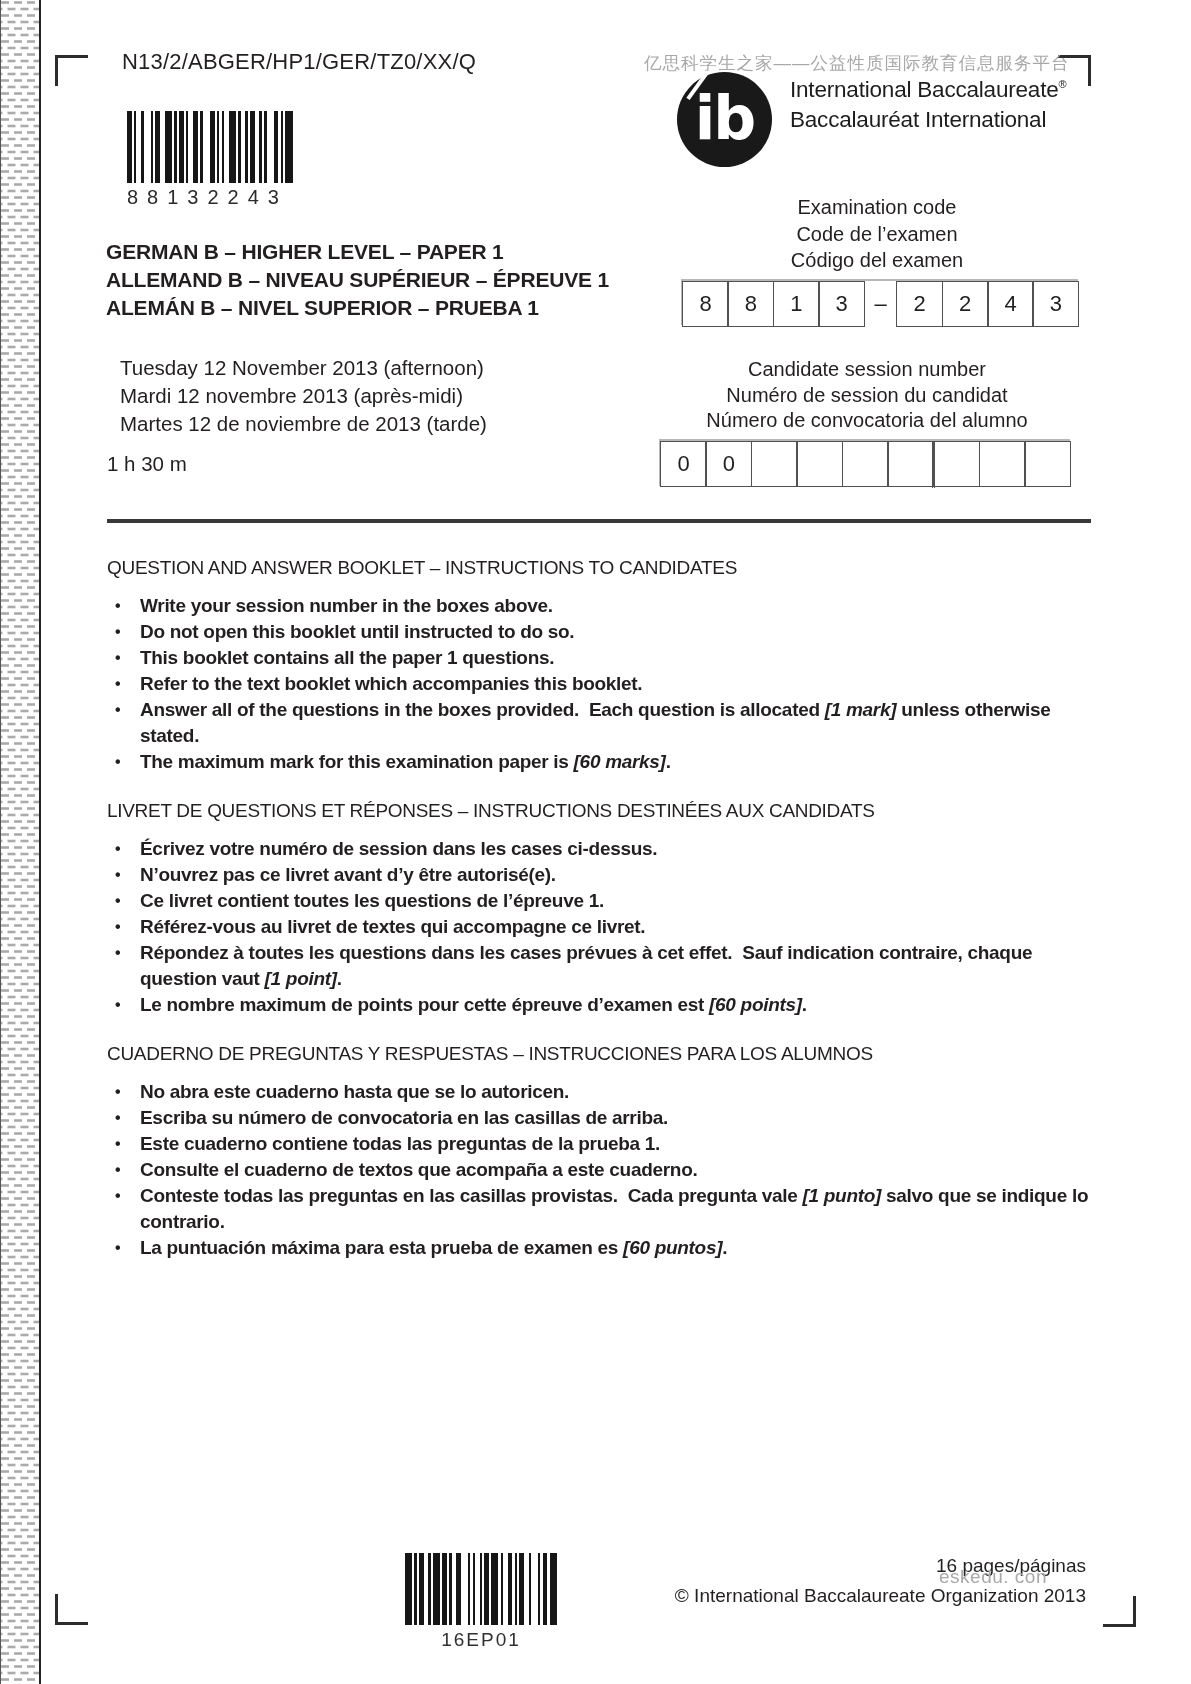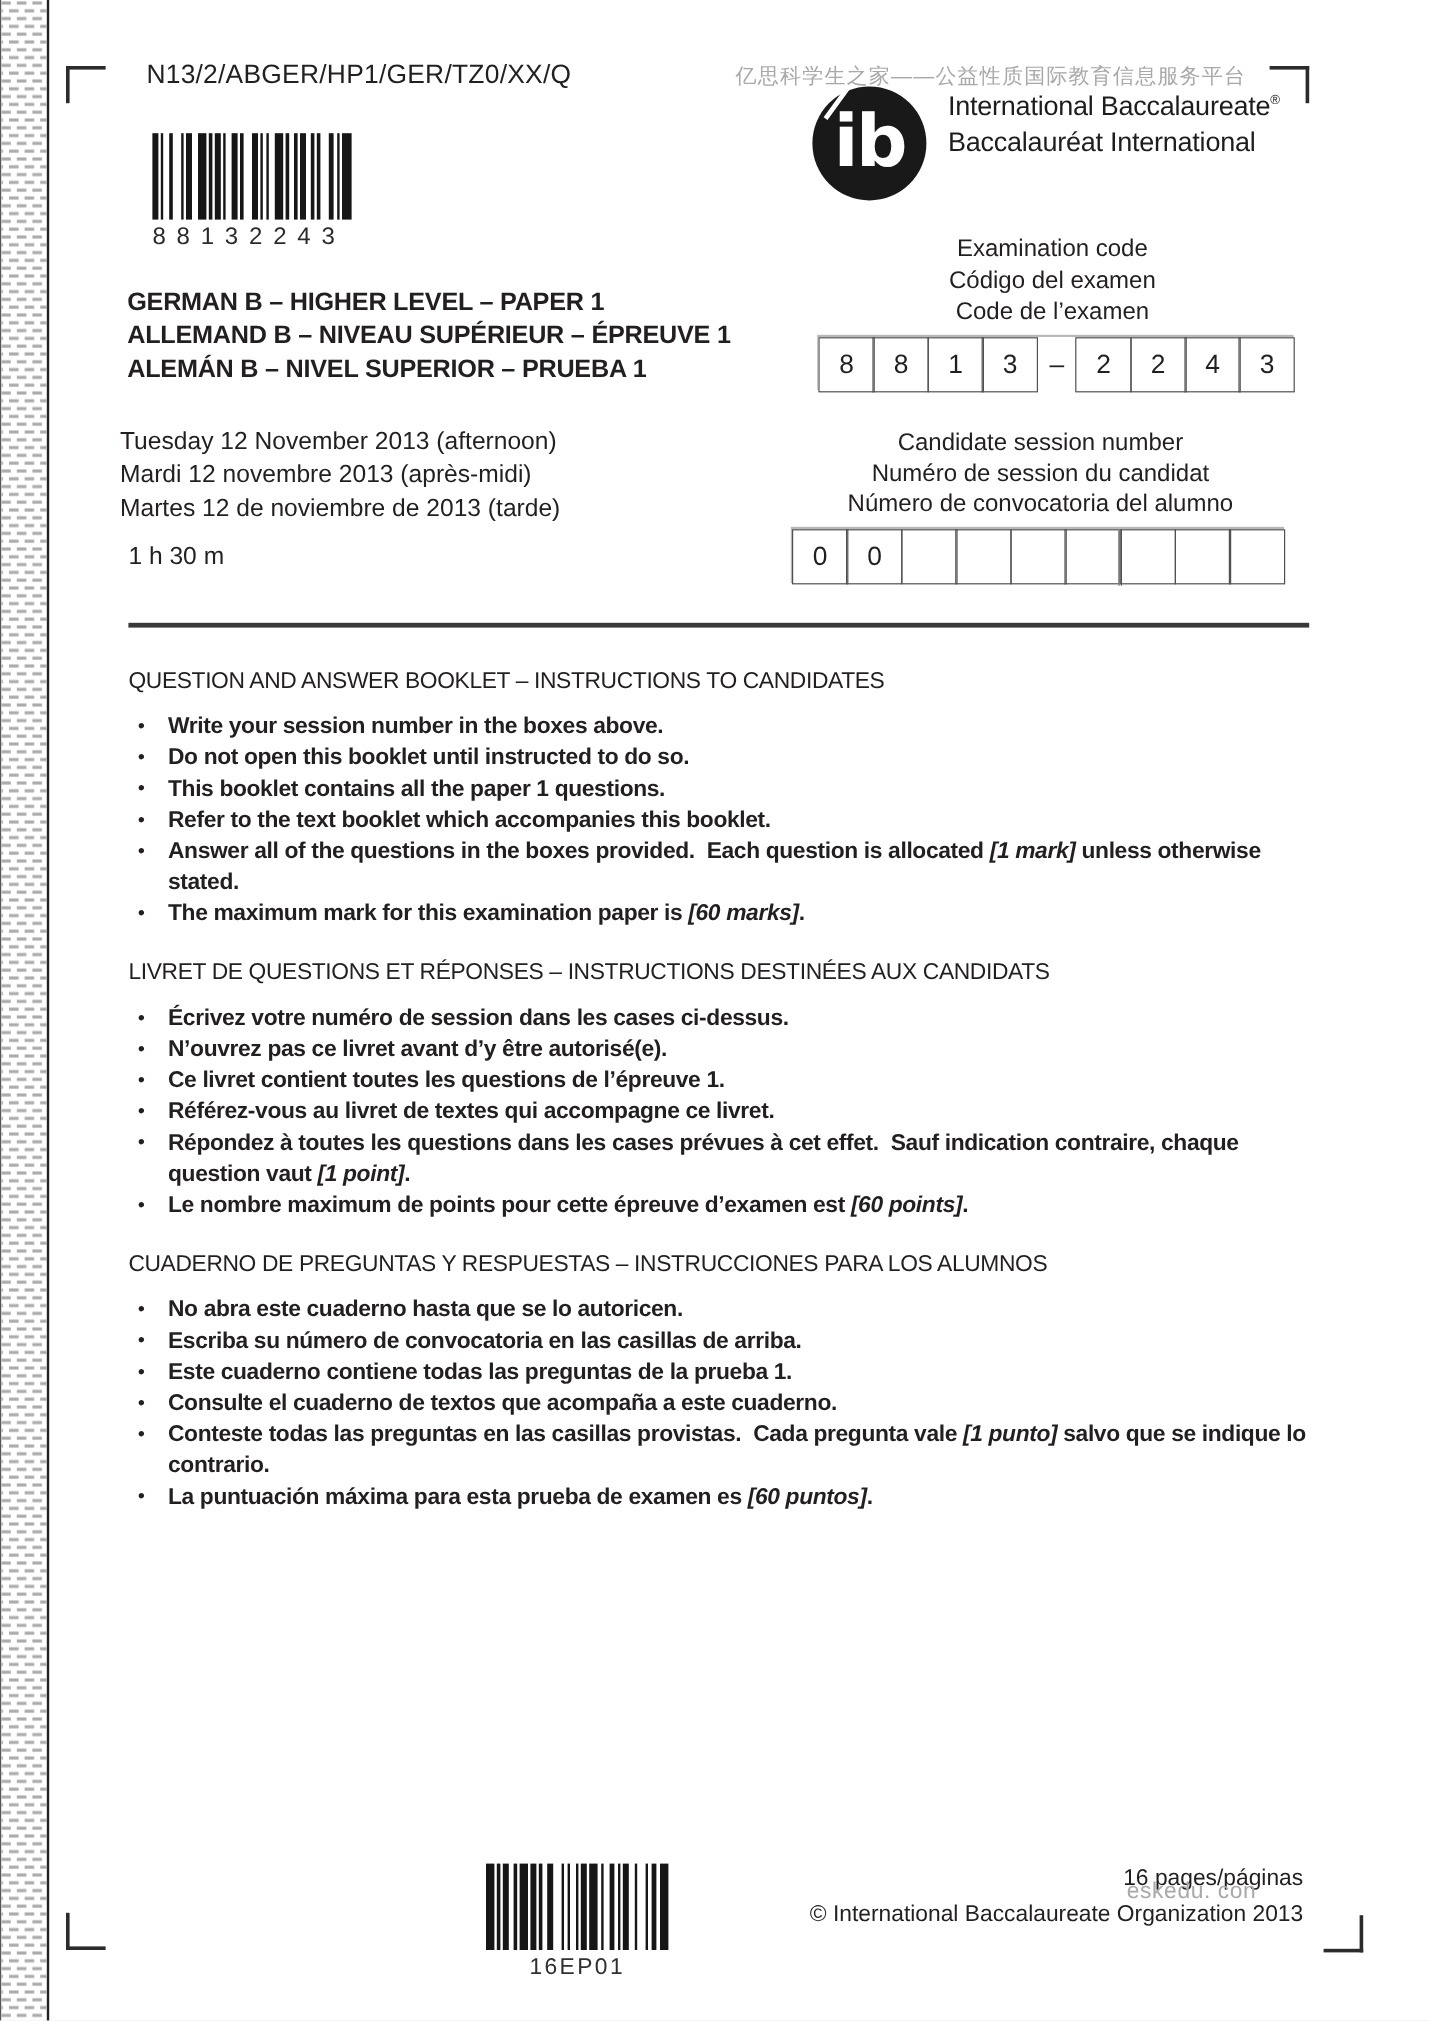--- a/index.html
+++ b/index.html
@@ -29,7 +29,7 @@
                    font-size:19px;letter-spacing:2px;color:#303030;}
 
   
-  .cjk-mark{position:absolute;left:613px;top:51px;font-size:17.5px;letter-spacing:1px;color:#a8a8a8;}
+  .cjk-mark{position:absolute;left:644px;top:51px;font-size:17.5px;letter-spacing:1px;color:#a8a8a8;}
   .ib-circle{position:absolute;left:677px;top:72px;width:95px;height:95px;border-radius:50%;
              background:#191919;}
   .ib-circle::after{content:"";position:absolute;left:19px;top:-4px;width:3.5px;height:34px;

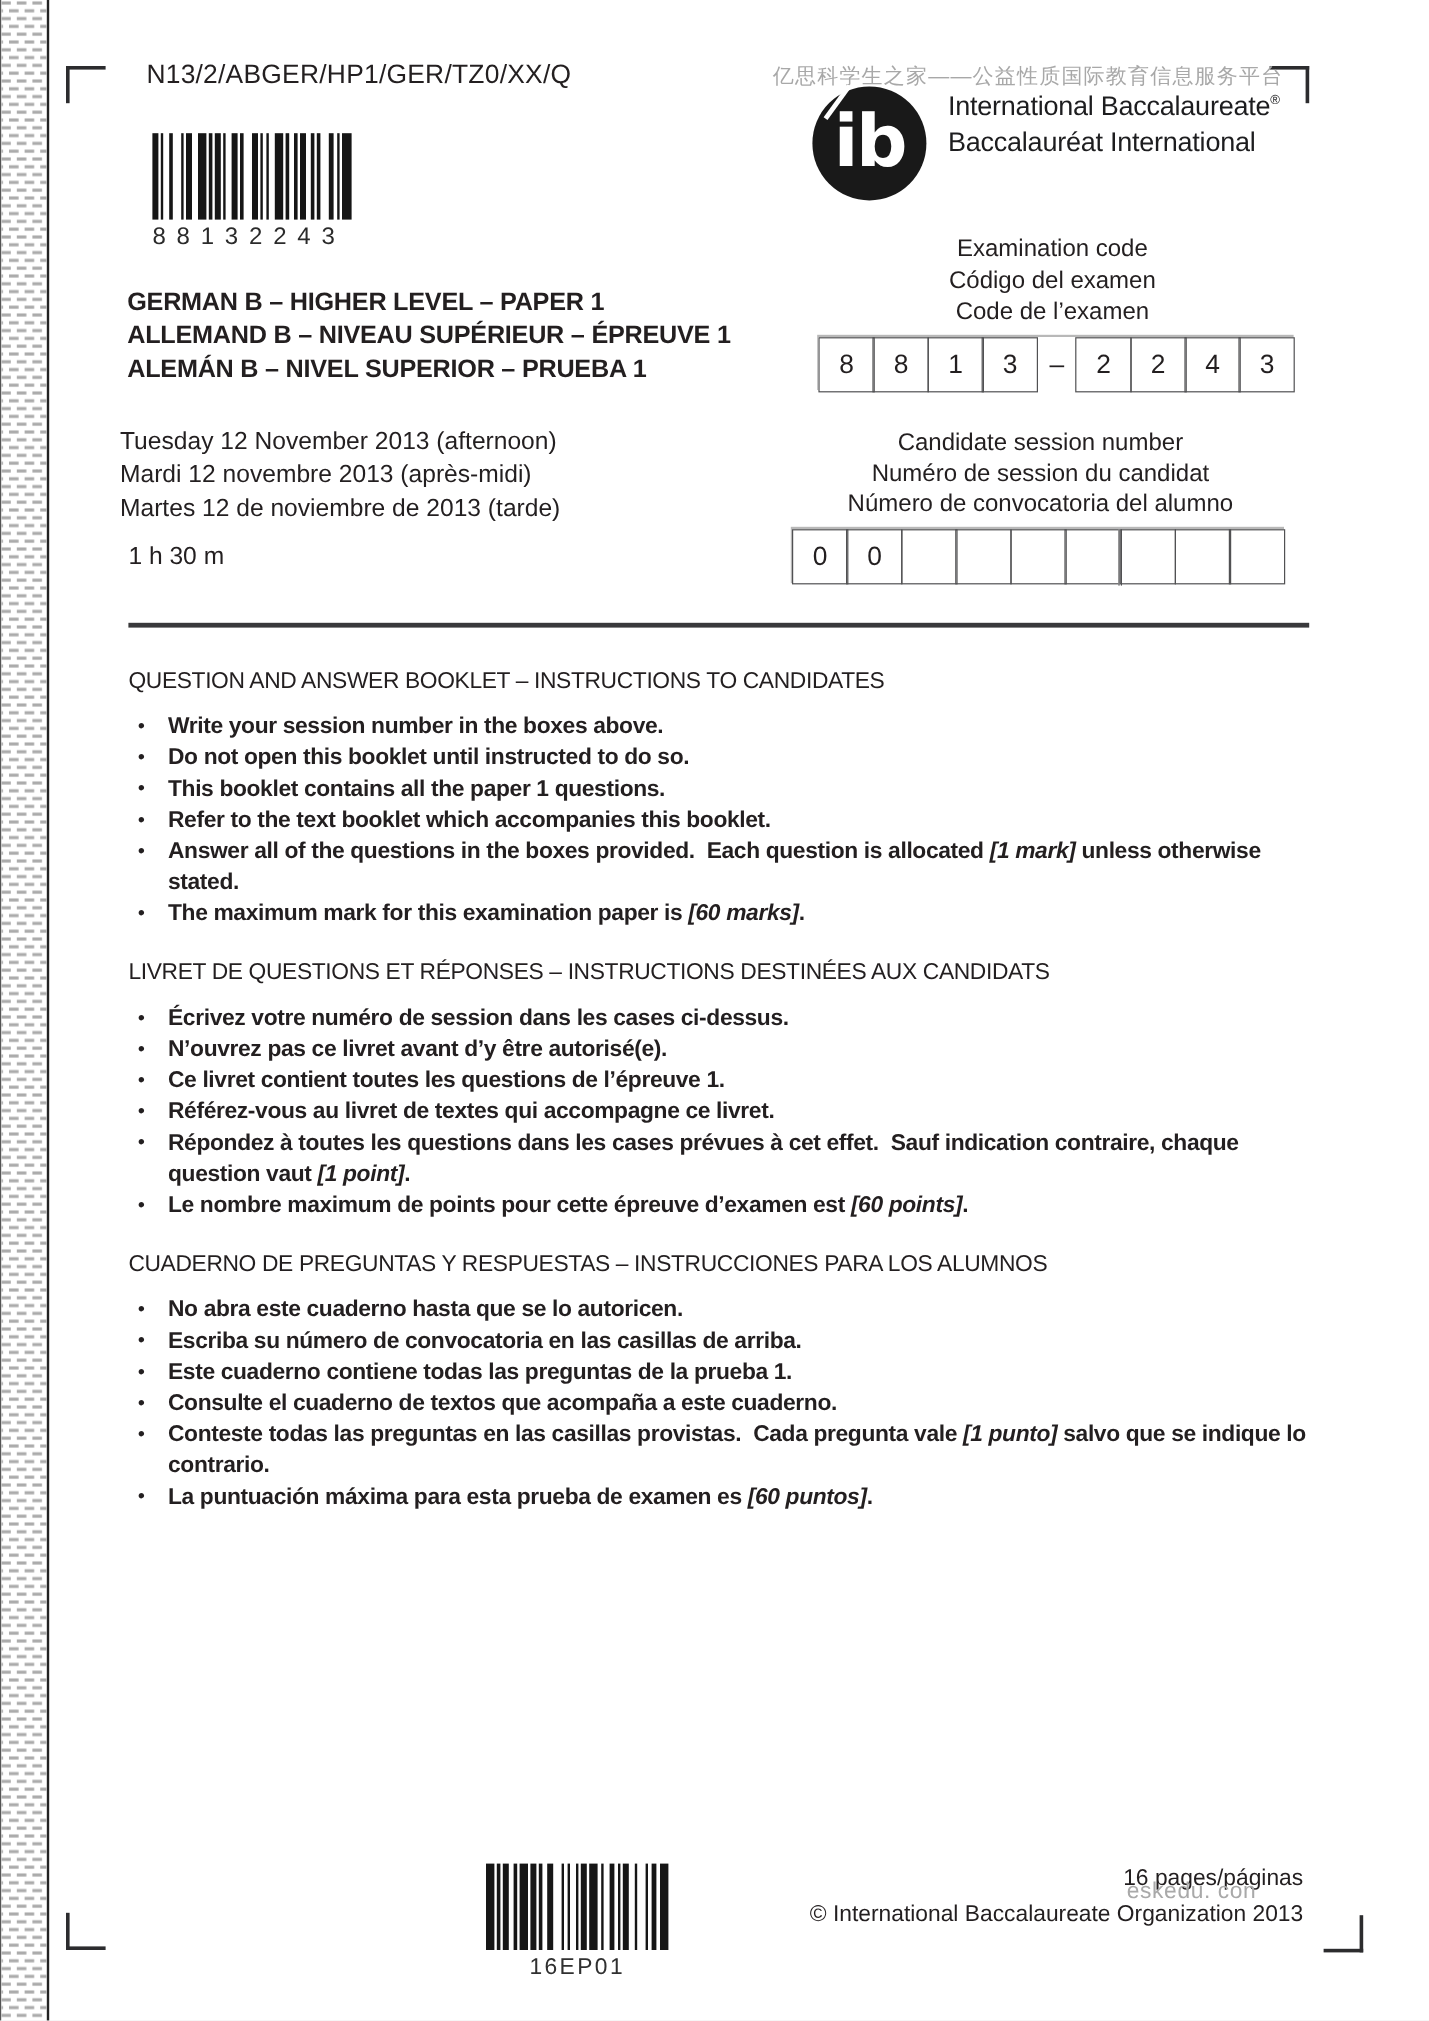--- a/index.html
+++ b/index.html
@@ -170,8 +170,8 @@
 
   <div class="boxlabel lbl-exam">
     <div>Examination code</div>
+    <div>Code de l’examen</div>
     <div>Código del examen</div>
-    <div>Code de l’examen</div>
   </div>
   <div class="code-row row-exam">
     <div class="cells">

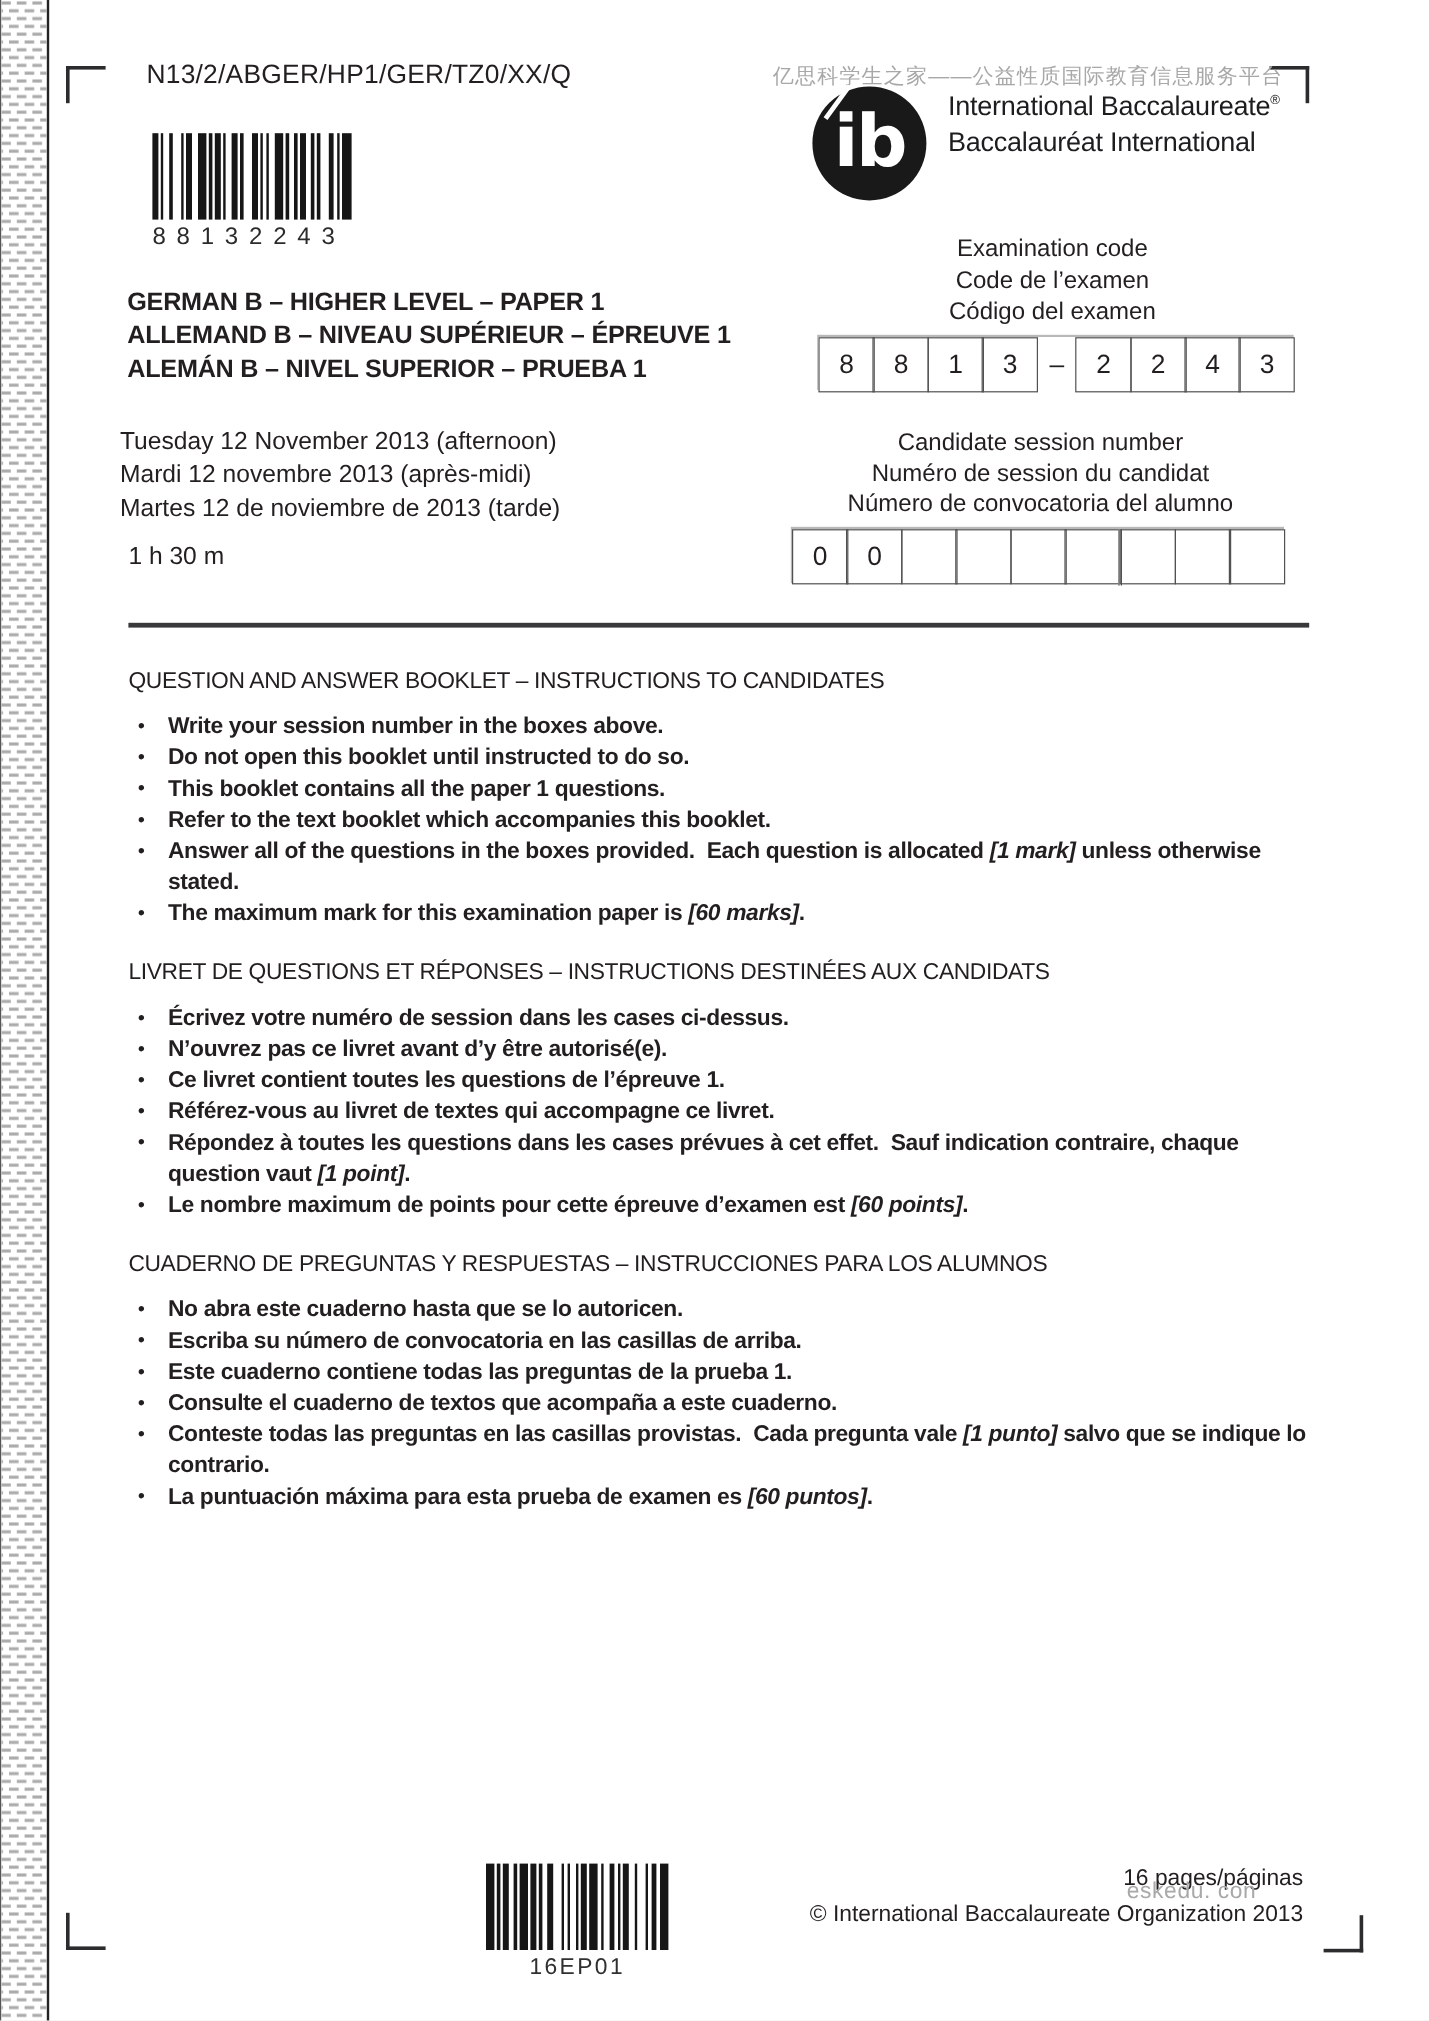--- a/index.html
+++ b/index.html
@@ -44,7 +44,7 @@
   
   .title-block{position:absolute;left:106px;top:238px;font-weight:bold;font-size:21px;
                line-height:28px;letter-spacing:-0.2px;}
-  .date-block{position:absolute;left:100px;top:354px;font-size:20.5px;line-height:28px;}
+  .date-block{position:absolute;left:120px;top:354px;font-size:20.5px;line-height:28px;}
   .duration{position:absolute;left:107px;top:452px;font-size:20.5px;}
 
   

